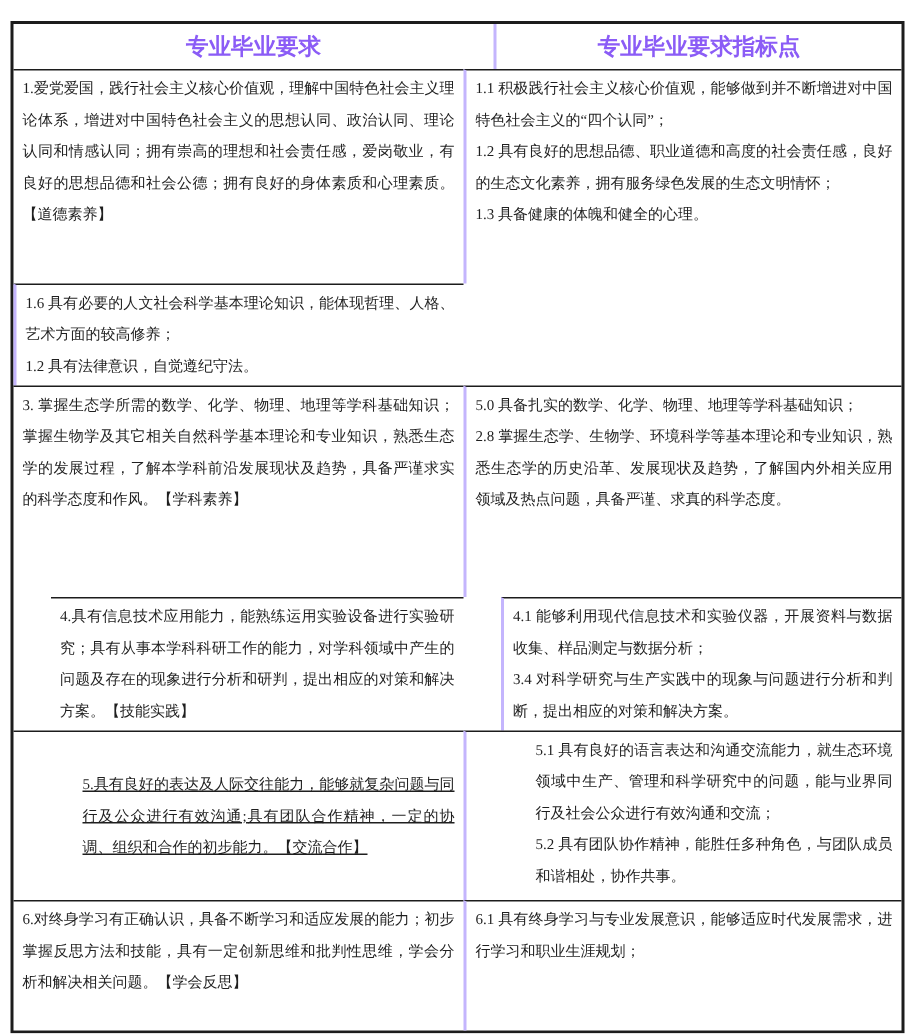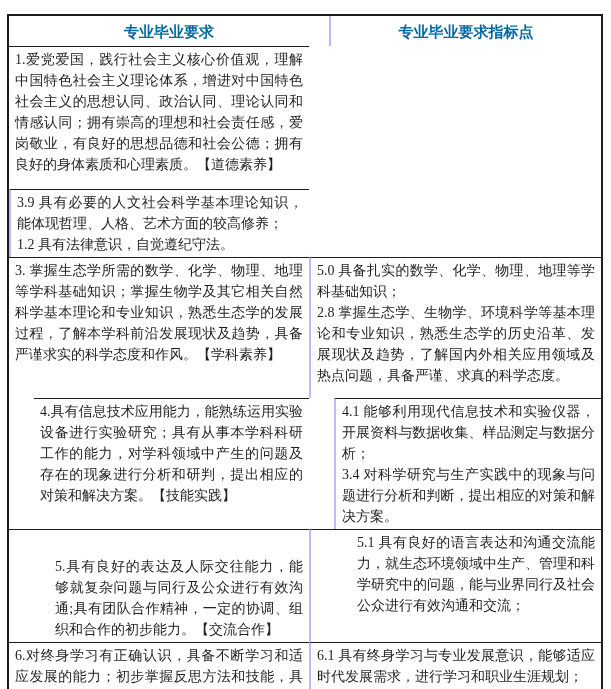--- a/index.html
+++ b/index.html
@@ -55,7 +55,7 @@
     display: flex;
     align-items: center;
     justify-content: center;
-    color: #0369a1;
+    color: #8b5cf6;
     margin-left: 20px;
   }
   .cell p {

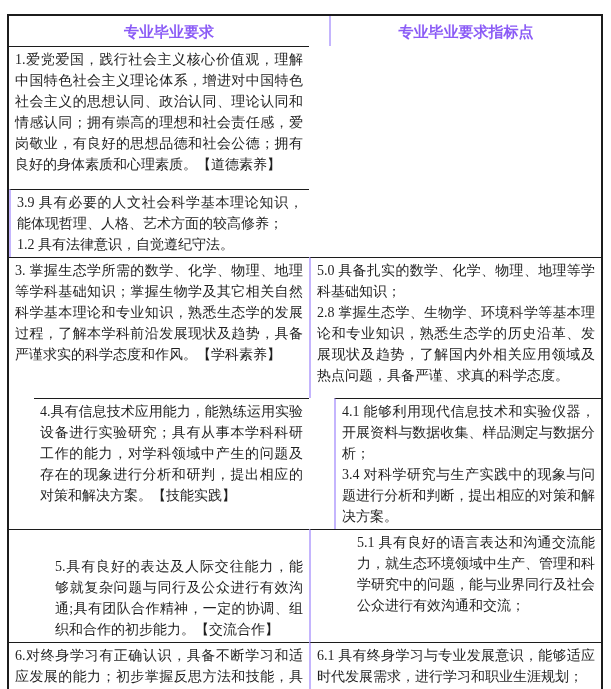--- a/index.html
+++ b/index.html
@@ -35,7 +35,7 @@
   }
   .cell {
     padding: 2px 6px 2px 6px;
-    font-size: 14px;
+    font-size: 10px;
     line-height: 21px;
     color: #1f1f1f;
     text-align: justify;

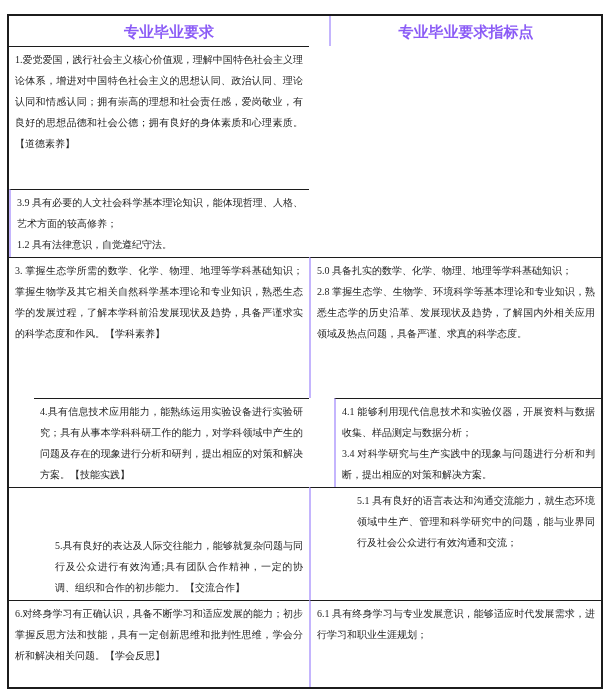--- a/index.html
+++ b/index.html
@@ -93,6 +93,11 @@
       <div class="cell left">
         <p>1.爱党爱国，践行社会主义核心价值观，理解中国特色社会主义理论体系，增进对中国特色社会主义的思想认同、政治认同、理论认同和情感认同；拥有崇高的理想和社会责任感，爱岗敬业，有良好的思想品德和社会公德；拥有良好的身体素质和心理素质。【道德素养】</p>
       </div>
+      <div class="cell right">
+        <p>1.1 积极践行社会主义核心价值观，能够做到并不断增进对中国特色社会主义的“四个认同”；</p>
+        <p>1.2 具有良好的思想品德、职业道德和高度的社会责任感，良好的生态文化素养，拥有服务绿色发展的生态文明情怀；</p>
+        <p>1.3 具备健康的体魄和健全的心理。</p>
+      </div>
     </div>
 
     <div class="t-row r2">

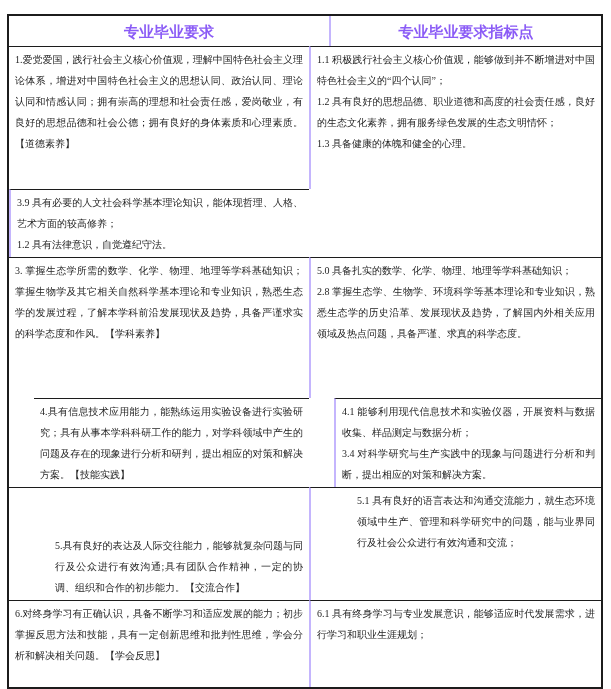--- a/index.html
+++ b/index.html
@@ -102,7 +102,7 @@
 
     <div class="t-row r2">
       <div class="cell right">
-        <p>3.9 具有必要的人文社会科学基本理论知识，能体现哲理、人格、艺术方面的较高修养；</p>
+        <p>1.6 具有必要的人文社会科学基本理论知识，能体现哲理、人格、艺术方面的较高修养；</p>
         <p>1.2 具有法律意识，自觉遵纪守法。</p>
       </div>
     </div>

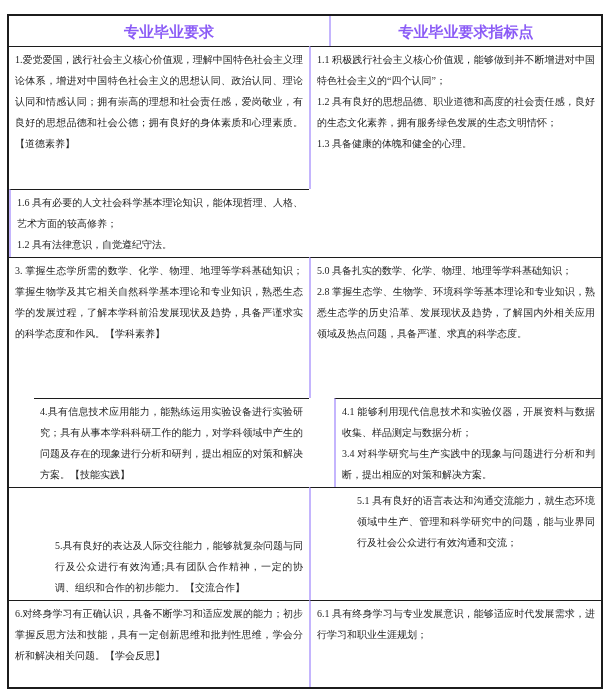--- a/index.html
+++ b/index.html
@@ -64,7 +64,8 @@
   .vcenter {
     display: flex;
     flex-direction: column;
-    justify-content: flex-end;
+    justify-content: center;
+    text-decoration: underline;
   }
   
   .r1 .cell { min-height: 138px; }

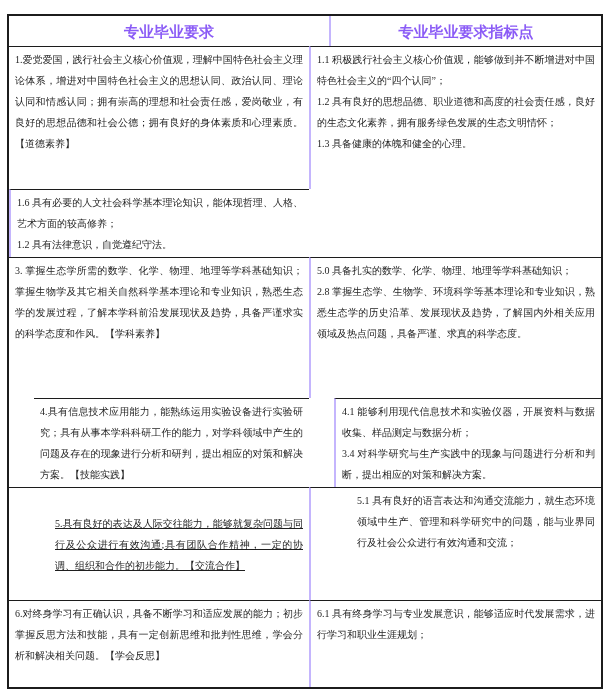--- a/index.html
+++ b/index.html
@@ -134,6 +134,7 @@
       </div>
       <div class="cell right">
         <p>5.1 具有良好的语言表达和沟通交流能力，就生态环境领域中生产、管理和科学研究中的问题，能与业界同行及社会公众进行有效沟通和交流；</p>
+        <p>5.2 具有团队协作精神，能胜任多种角色，与团队成员和谐相处，协作共事。</p>
       </div>
     </div>
 

